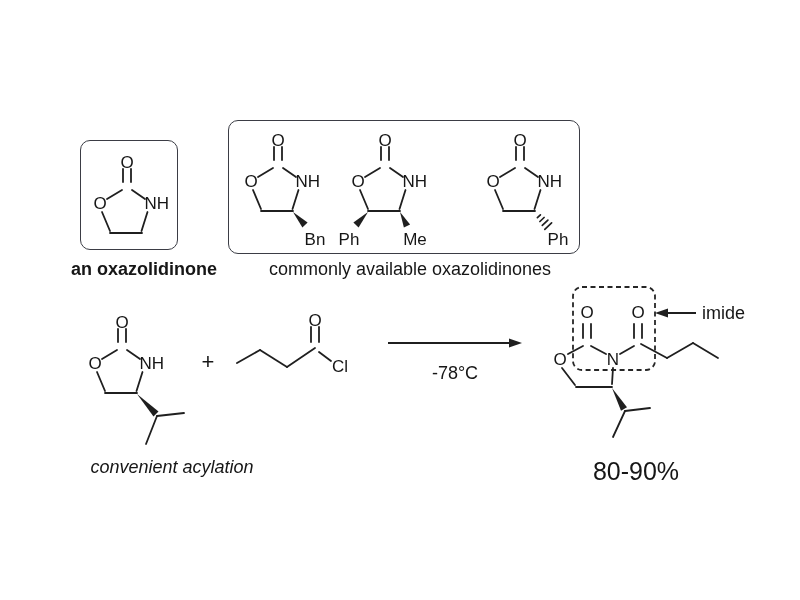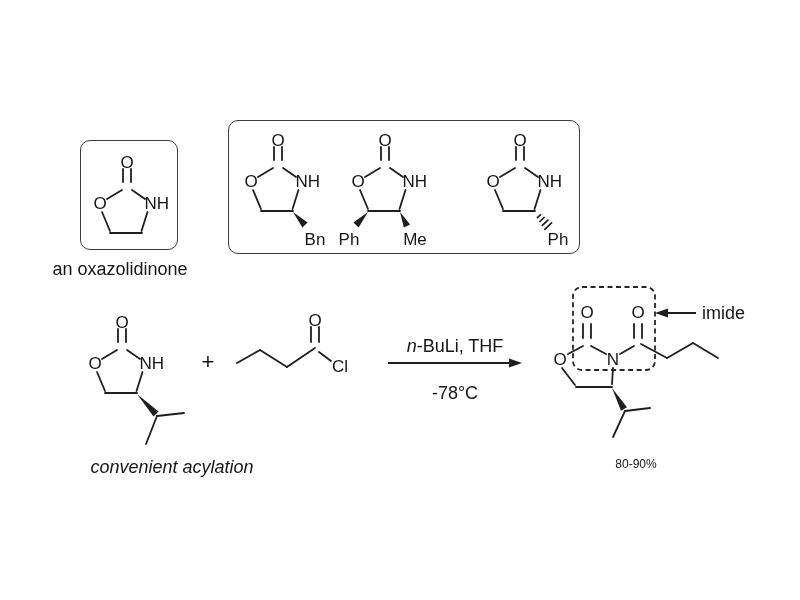--- a/index.html
+++ b/index.html
@@ -59,7 +59,7 @@
       <text class="atom atom-start" x="63.5" y="58.5">NH</text>
     </svg>
   </div>
-  <div class="caption" style="left:32px;top:259px;width:176px;">an oxazolidinone</div>
+  <div class="caption" style="left:56px;top:259px;width:176px;font-weight:bold;">an oxazolidinone</div>
 
   <div class="struct-box" style="left:228px;top:120px;width:350px;height:132px;">
 

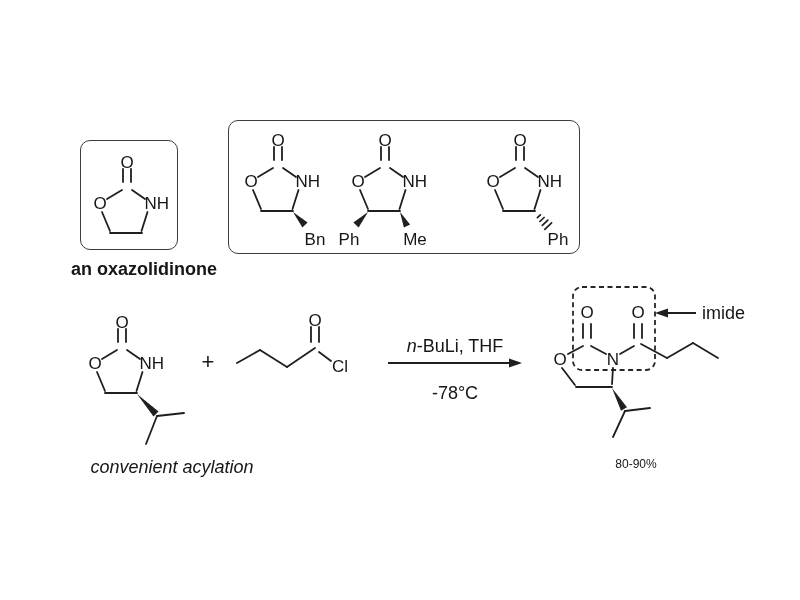--- a/index.html
+++ b/index.html
@@ -127,6 +127,7 @@
       <text class="atom" x="84" y="116">Ph</text>
     </svg>
   </div>
+  <div class="caption" style="left:235px;top:259px;width:350px;">commonly available oxazolidinones</div>
 
   <svg class="abs" style="left:76px;top:305px;" width="114" height="146" viewBox="0 0 114 146">
     <g>

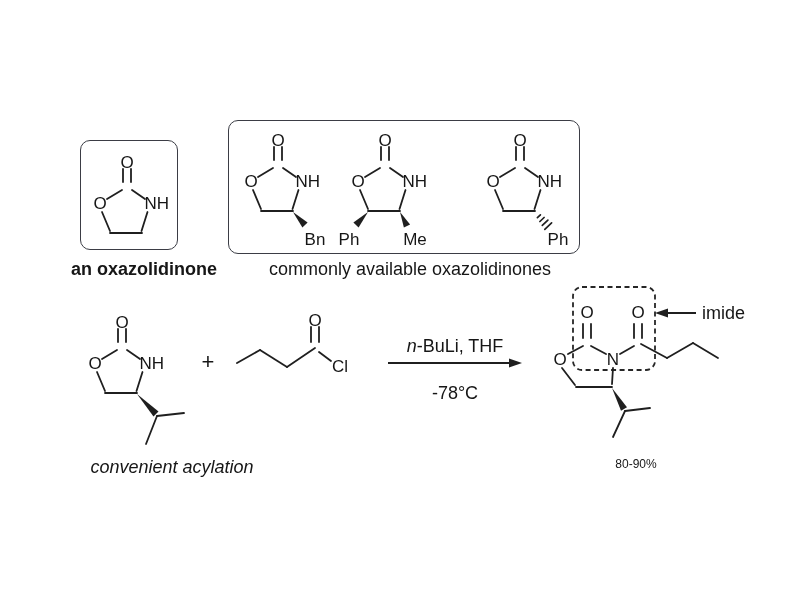--- a/index.html
+++ b/index.html
@@ -169,7 +169,6 @@
   </svg>
 
   <div id="conditions">
-    <span class="reagent"><i>n</i><span>-BuLi, THF</span></span>
     <svg width="134" height="14" viewBox="0 0 134 14">
       <line class="arrowline" x1="0" y1="7" x2="124" y2="7"></line>
       <polygon class="arrowhead" points="134,7 121,2.5 121,11.5"></polygon>

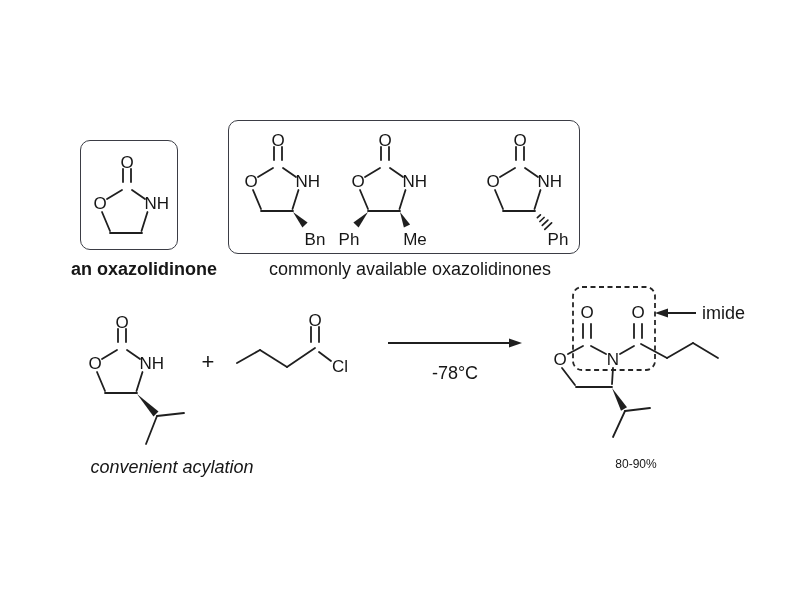--- a/index.html
+++ b/index.html
@@ -216,7 +216,7 @@
   </svg>
 
   <div class="caption" style="left:72px;top:457px;width:200px;font-style:italic;">convenient acylation</div>
-  <div class="caption" style="left:556px;top:457px;width:160px;font-size:12px;">80-90%</div>
+  <div class="caption" style="left:556px;top:457px;width:160px;font-size:25px;">80-90%</div>
 
 </div>
 

